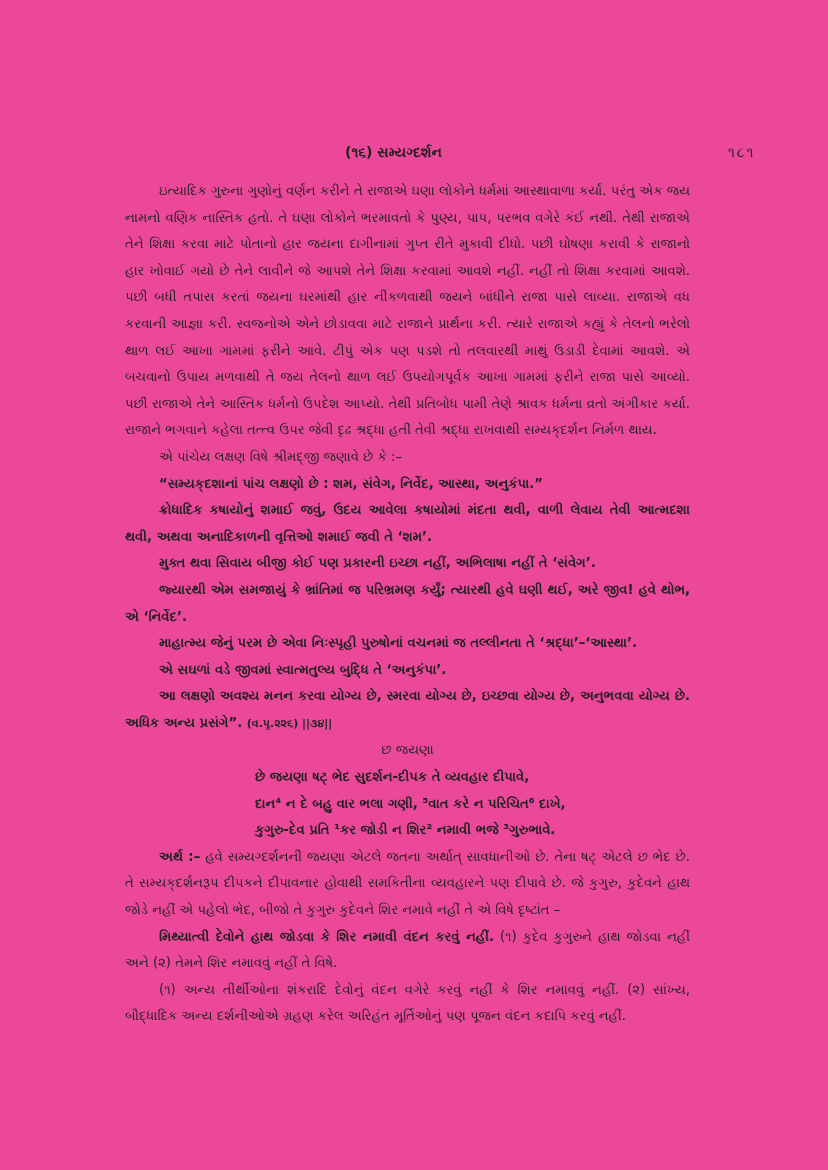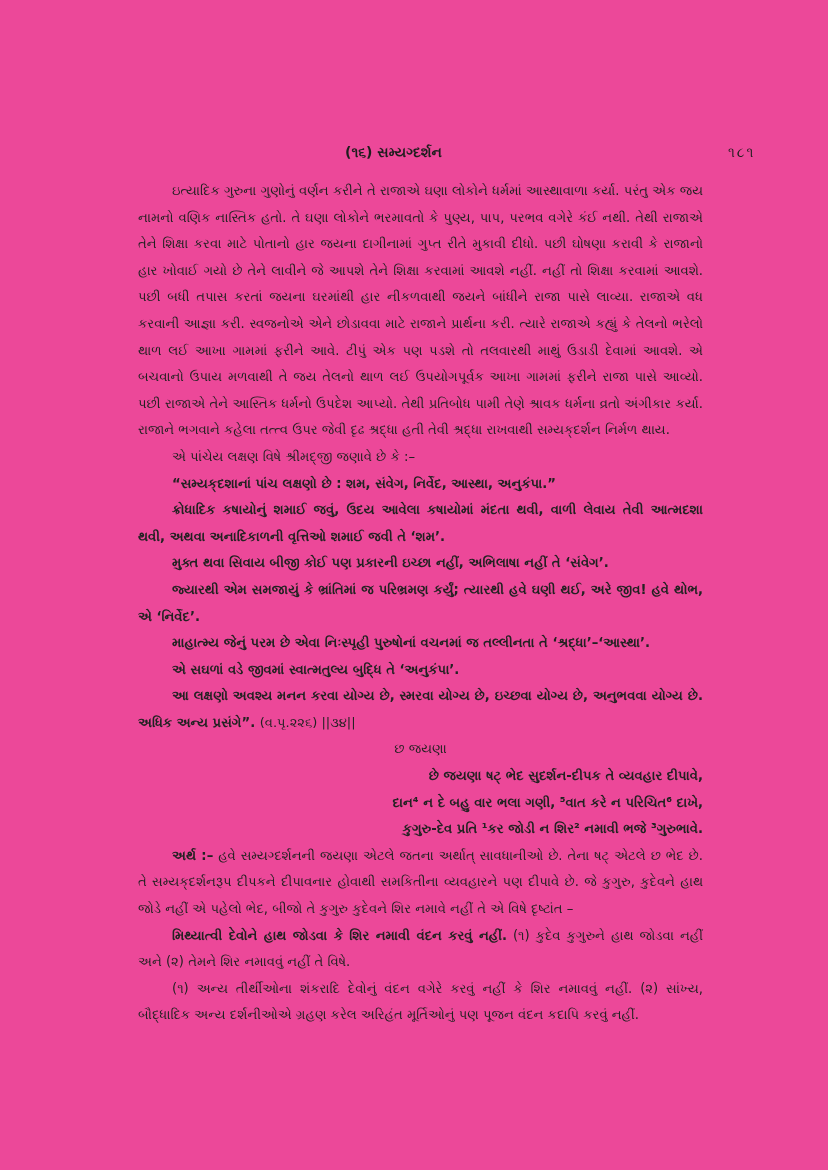--- a/index.html
+++ b/index.html
@@ -8,7 +8,7 @@
   .page { position:absolute; left:0; top:0; width:828px; height:1170px; background:#ec4899; }
   .running-head { position:absolute; top:144px; left:345px; font-size:14px; font-weight:bold; color:#1e1e1e; }
   .page-no { position:absolute; top:144px; left:688px; font-size:14px; letter-spacing:2px; color:#1e1e1e;margin-left:40px; }
-  .body { position:absolute; left:125px; top:178px; width:565px; font-size:13.2px; line-height:26.6px; text-align:justify;margin-left:13px; }
+  .body { position:absolute; left:125px; top:178px; width:565px; font-size:13.2px; line-height:26.6px; text-align:justify; }
   .body p { margin:0; }
   .indent { text-indent:34px; }
   .b { font-weight:bold; }

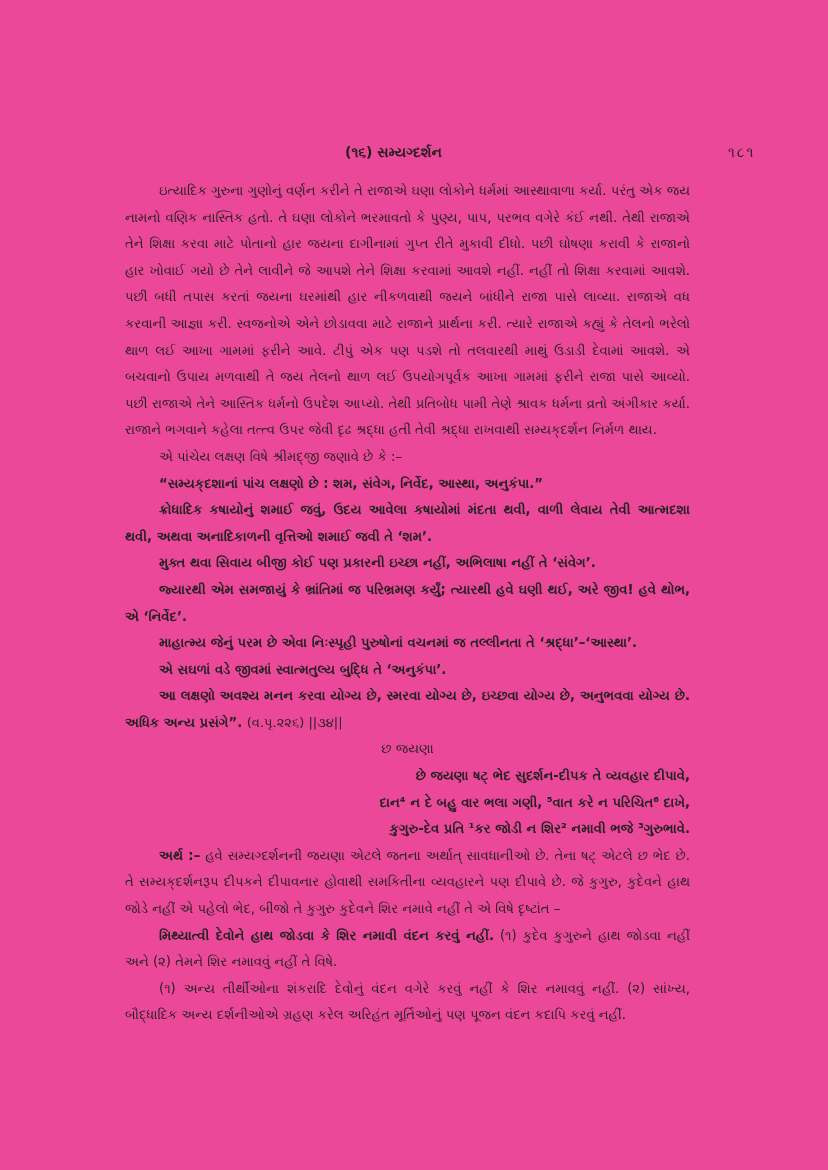--- a/index.html
+++ b/index.html
@@ -12,7 +12,7 @@
   .body p { margin:0; }
   .indent { text-indent:34px; }
   .b { font-weight:bold; }
-  .ref { font-size:13px; font-weight:normal; }
+  .ref { font-size:11px; font-weight:bold; }
   .center-head { text-align:center; font-weight:normal; margin:0; }
   .verse { padding-left:130px; font-weight:bold; text-align:right; }
   .verse p { margin:0; white-space:nowrap; }

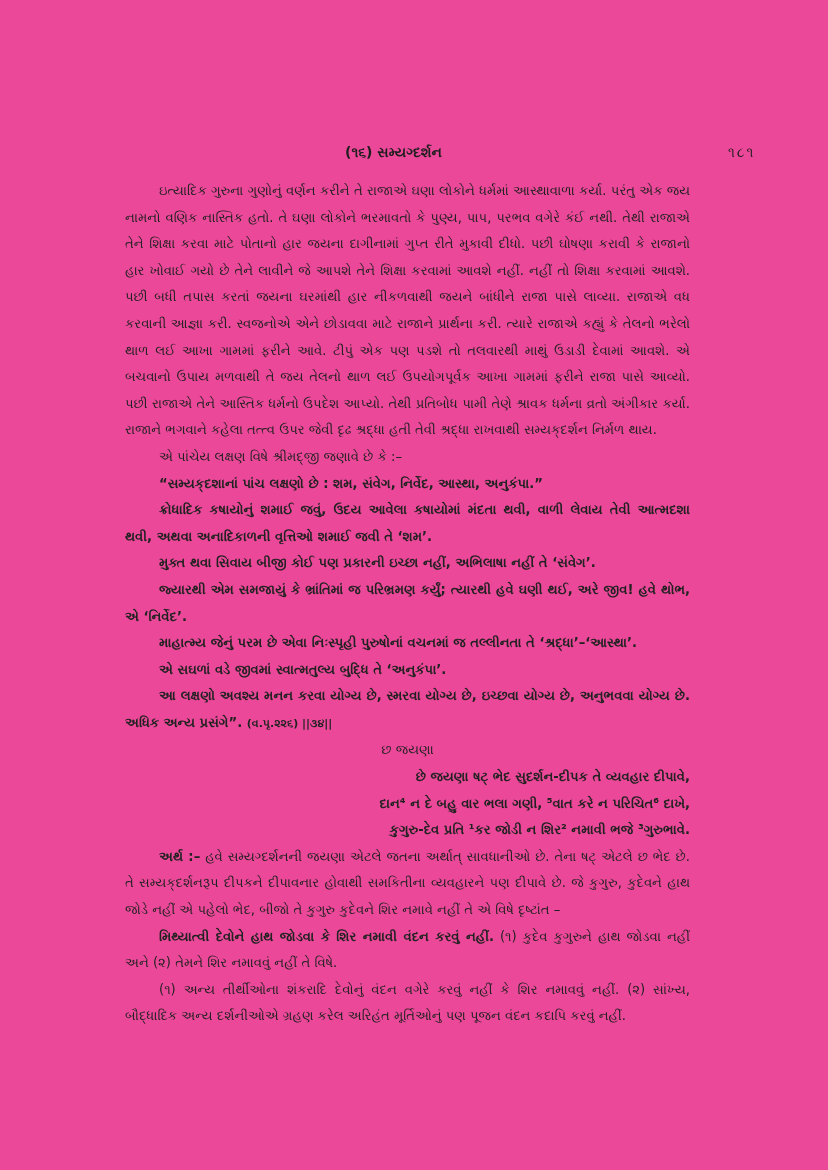--- a/index.html
+++ b/index.html
@@ -14,7 +14,7 @@
   .b { font-weight:bold; }
   .ref { font-size:11px; font-weight:bold; }
   .center-head { text-align:center; font-weight:normal; margin:0; }
-  .verse { padding-left:130px; font-weight:bold; text-align:right; }
+  .verse { padding-left:130px; font-weight:bold; text-align:left; }
   .verse p { margin:0; white-space:nowrap; }
 </style>
 </head>

